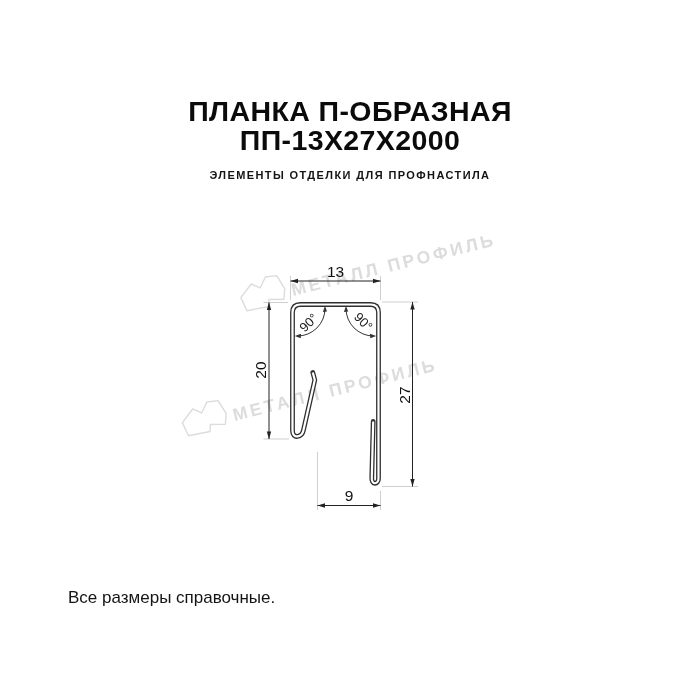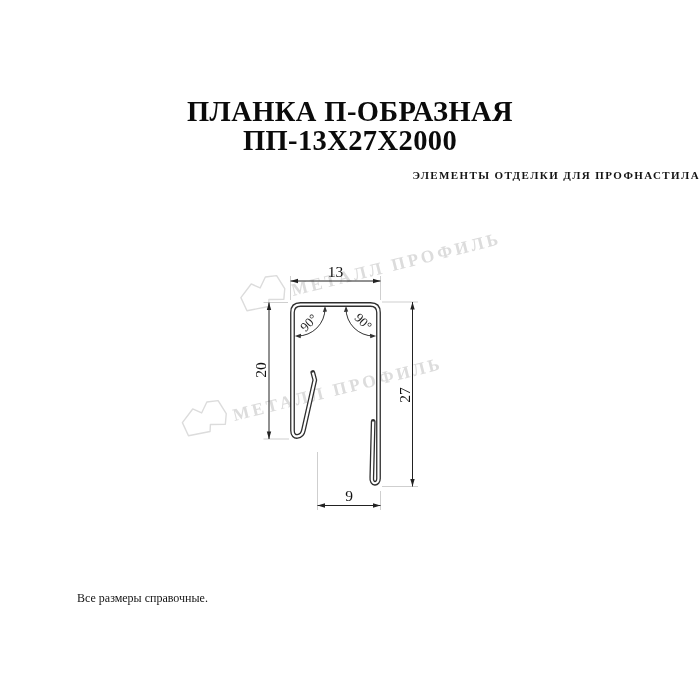--- a/index.html
+++ b/index.html
@@ -8,7 +8,7 @@
     width:700px;height:700px;
     background:#ffffff;
     overflow:hidden;
-    font-family:Liberation Serif, serif;
+    font-family:Liberation Sans, sans-serif;
   }
   .header{
     position:absolute;

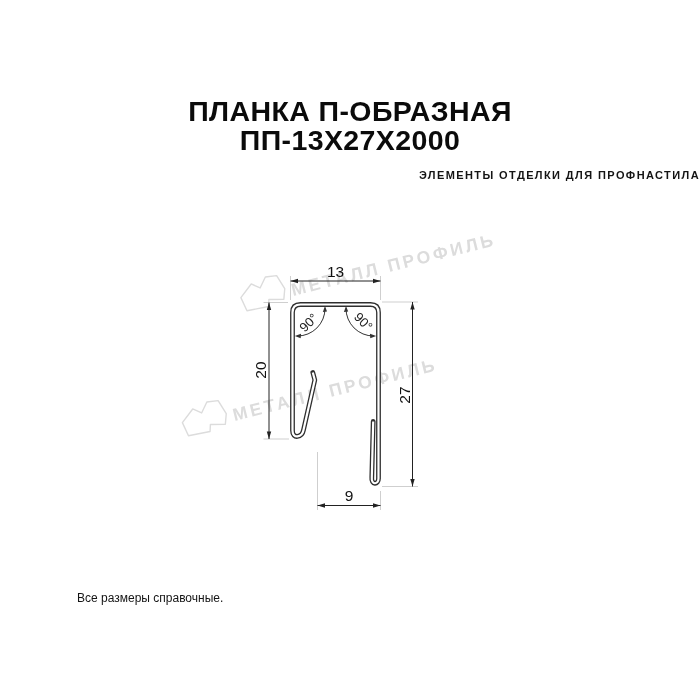--- a/index.html
+++ b/index.html
@@ -29,7 +29,6 @@
     font-weight:bold;
     color:#141414;
     letter-spacing:1.4px;
-    text-align:right;
   }
   .drawing-svg{
     position:absolute;

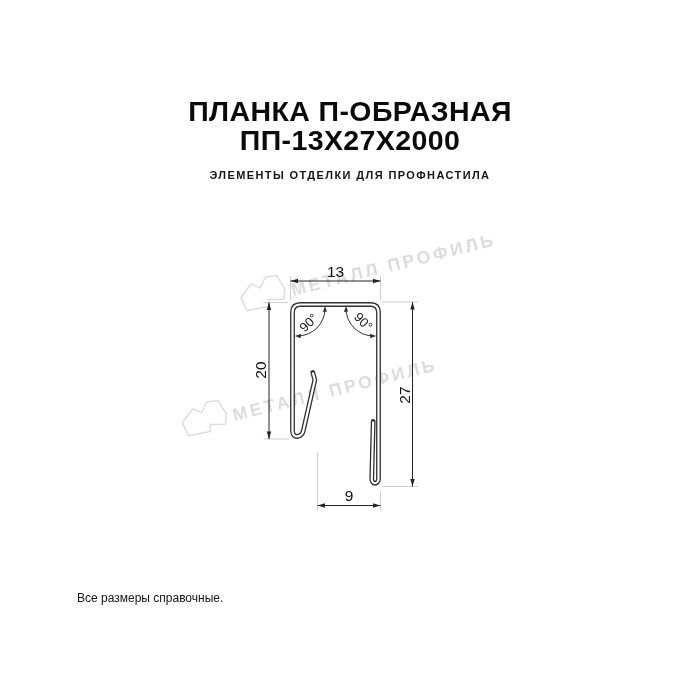--- a/index.html
+++ b/index.html
@@ -37,8 +37,8 @@
   }
   .footer{
     position:absolute;
-    left:77px; top:590px;
-    font-size:12px;
+    left:68px; top:590px;
+    font-size:17px;
     line-height:16.5px;
     color:#141414;
   }

